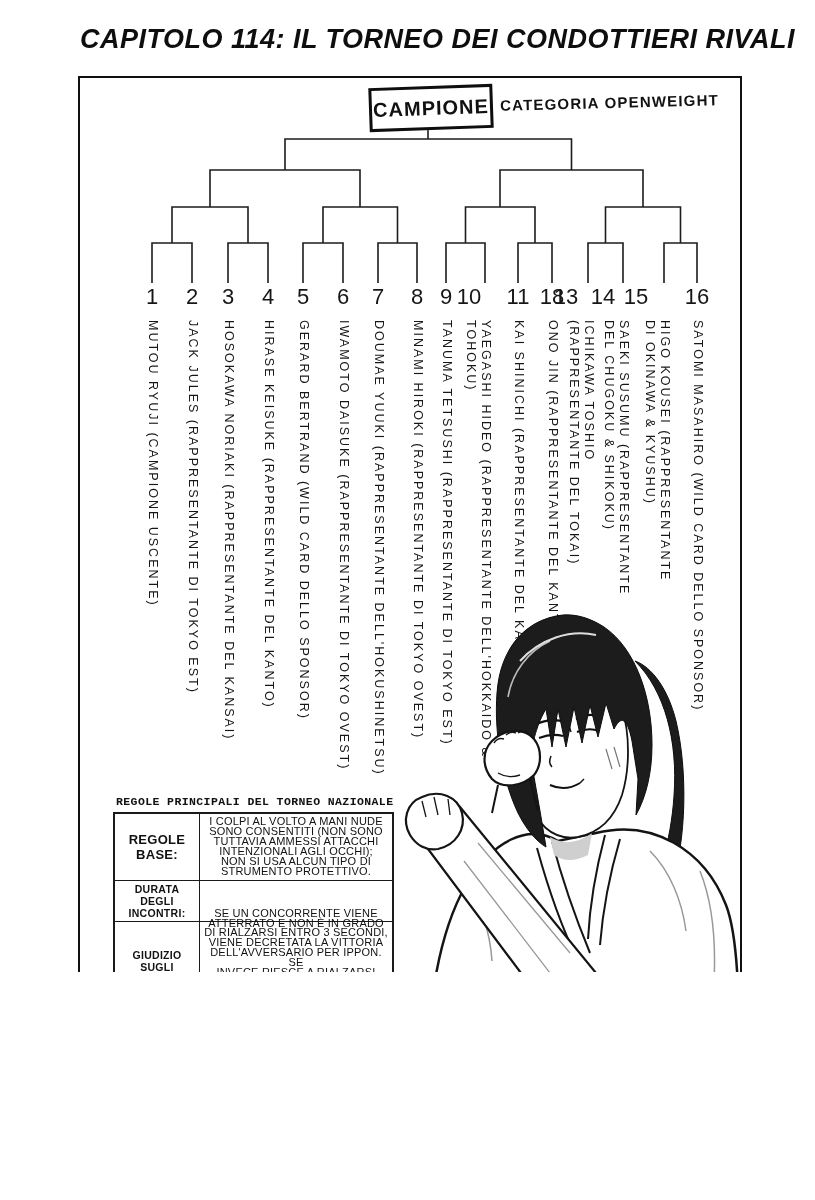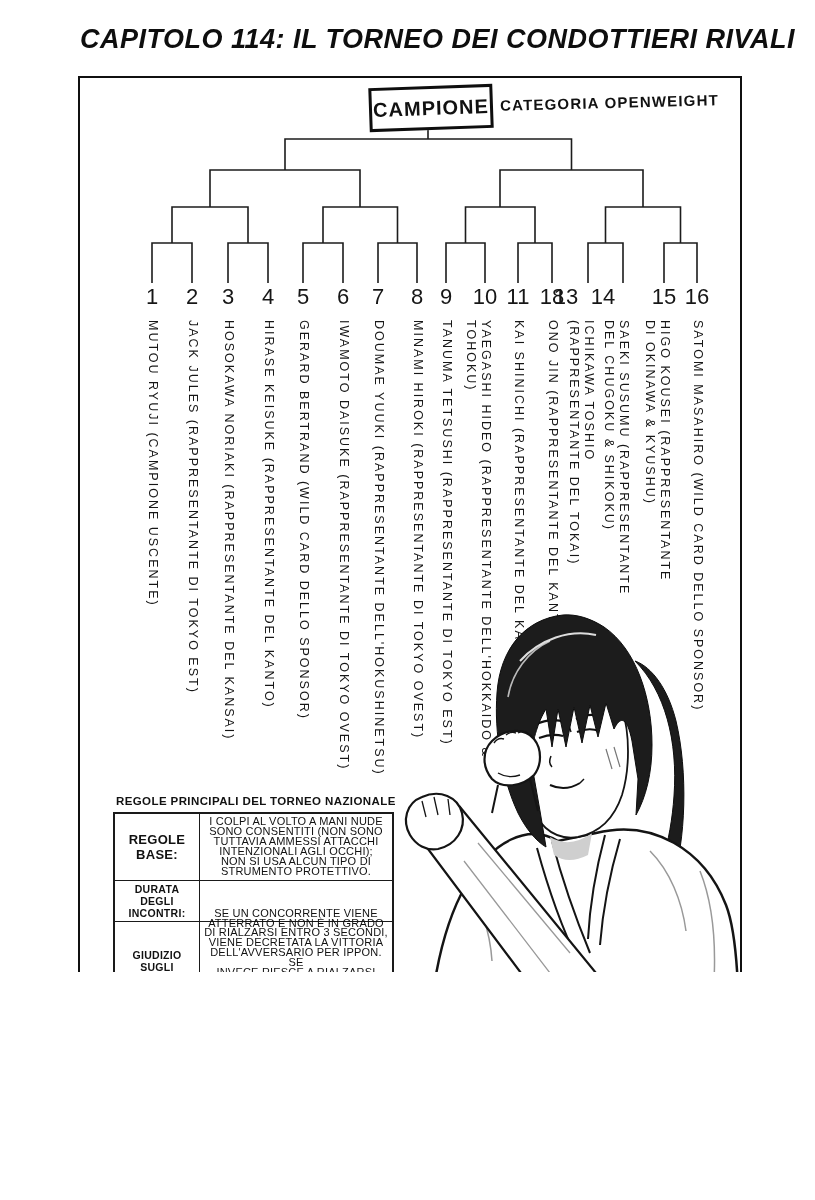--- a/index.html
+++ b/index.html
@@ -89,7 +89,7 @@
   <div class="num" style="left:365px">7</div>
   <div class="num" style="left:404px">8</div>
   <div class="num" style="left:433px">9</div>
-  <div class="num" style="left:472px">10</div>
+  <div class="num" style="left:456px">10</div>
   <div class="num" style="left:505px">11</div>
   <div class="num" style="left:539px">18</div>
   <div class="num" style="left:553px">13</div>

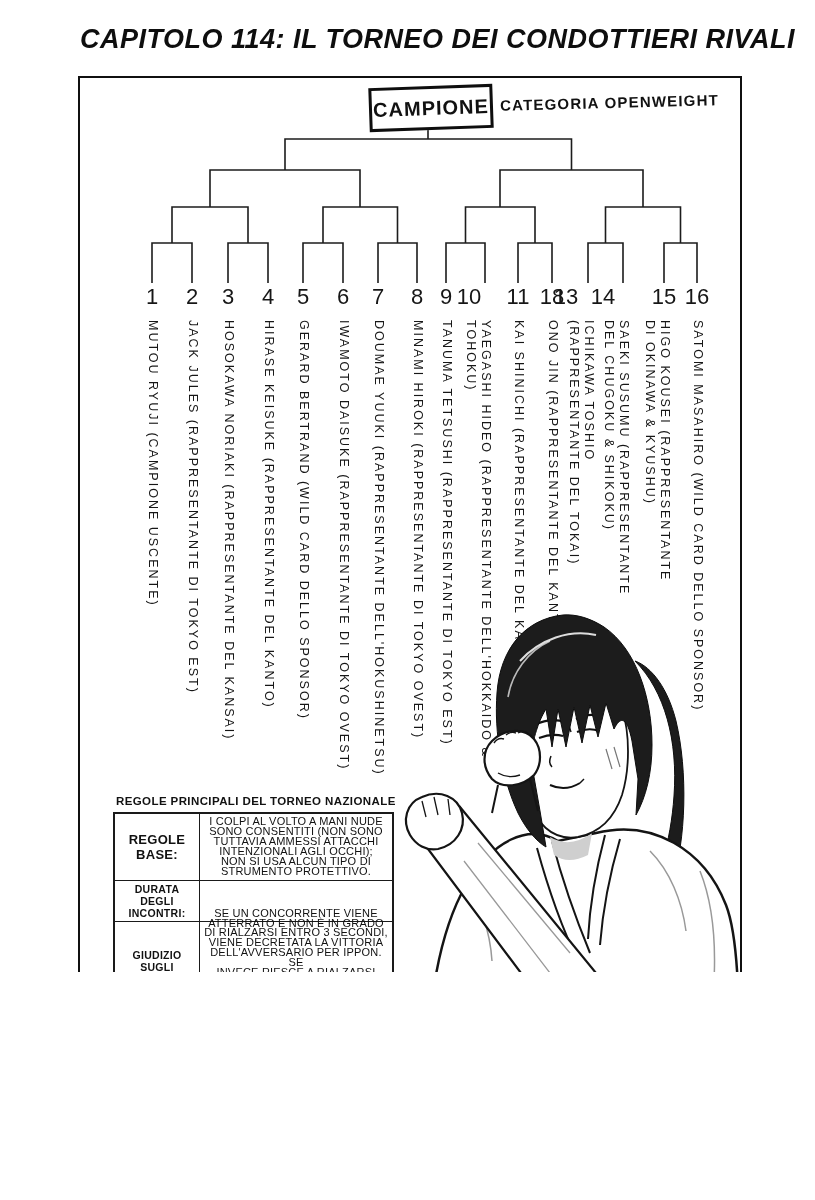--- a/index.html
+++ b/index.html
@@ -94,7 +94,7 @@
   <div class="num" style="left:539px">18</div>
   <div class="num" style="left:553px">13</div>
   <div class="num" style="left:590px">14</div>
-  <div class="num" style="left:651px">15</div>
+  <div class="num" style="left:623px">15</div>
   <div class="num" style="left:684px">16</div>
 
   <div class="vname" style="right:655px">MUTOU RYUJI (CAMPIONE USCENTE)</div>

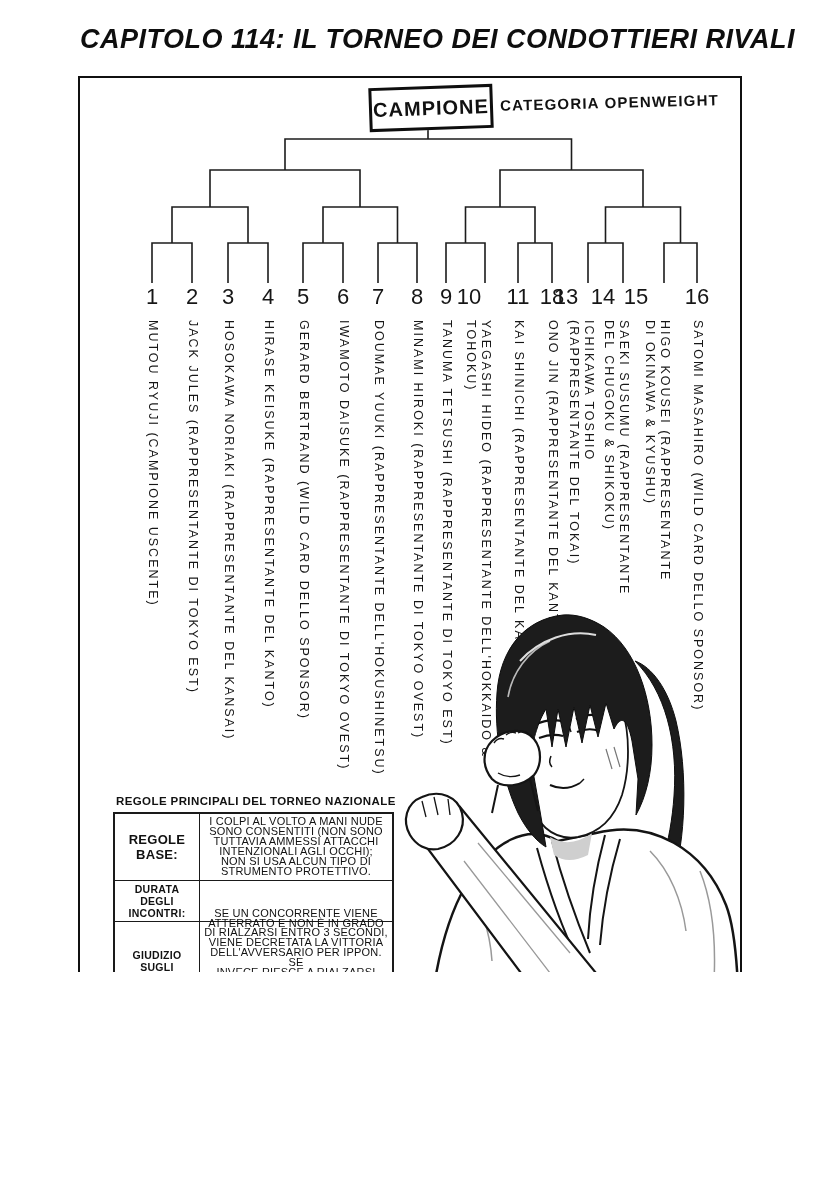--- a/index.html
+++ b/index.html
@@ -27,7 +27,7 @@
         color:#161616;font-weight:400;}
   
   .rules-heading{position:absolute;left:116px;top:795px;font-size:11.5px;font-weight:700;
-        letter-spacing:.4px;}
+        letter-spacing:.4px;font-family:Liberation Mono, monospace;}
   .rules{position:absolute;left:113px;top:812px;width:277px;border:2px solid #1a1a1a;
         background:#fff;display:flex;flex-direction:column;}
   .rrow{display:flex;border-bottom:1.5px solid #1a1a1a;}

